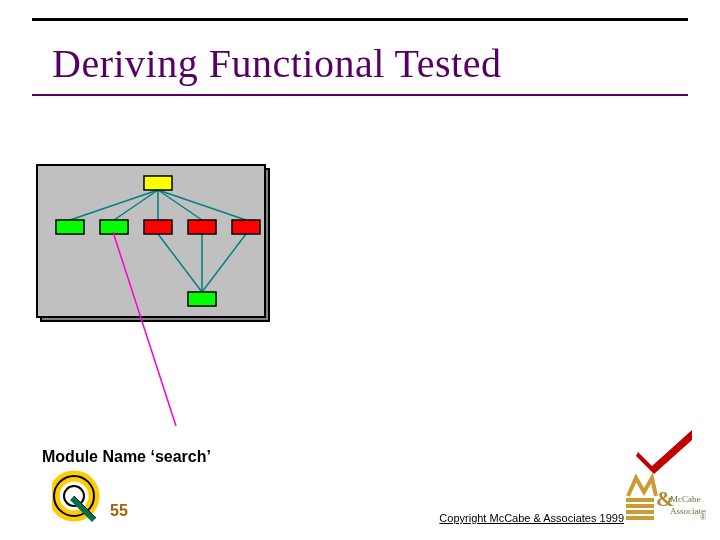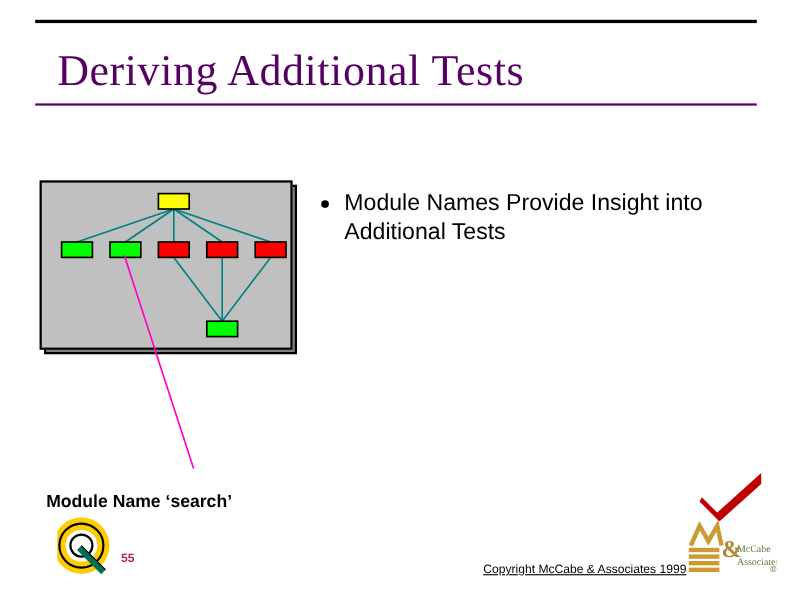--- a/index.html
+++ b/index.html
@@ -156,7 +156,7 @@
 
 <div class="hr-top"></div>
 
-<div class="title">Deriving Additional Tests</div>
+<div class="title">Deriving Functional Tested</div>
 <div class="title-underline"></div>
 
 <div class="diagram-wrap">

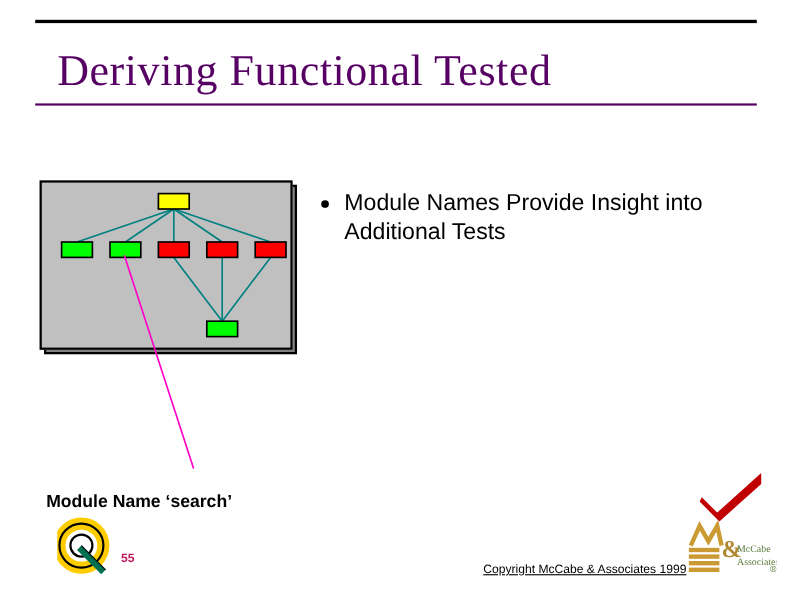--- a/index.html
+++ b/index.html
@@ -187,10 +187,6 @@
 </svg>
 
 <div class="bullets">
-  <div class="bullet-row">
-    <div class="bullet-dot"></div>
-    <div class="bullet-text">Module Names Provide Insight into Additional Tests</div>
-  </div>
 </div>
 
 <div class="module-name-label">Module Name ‘search’</div>

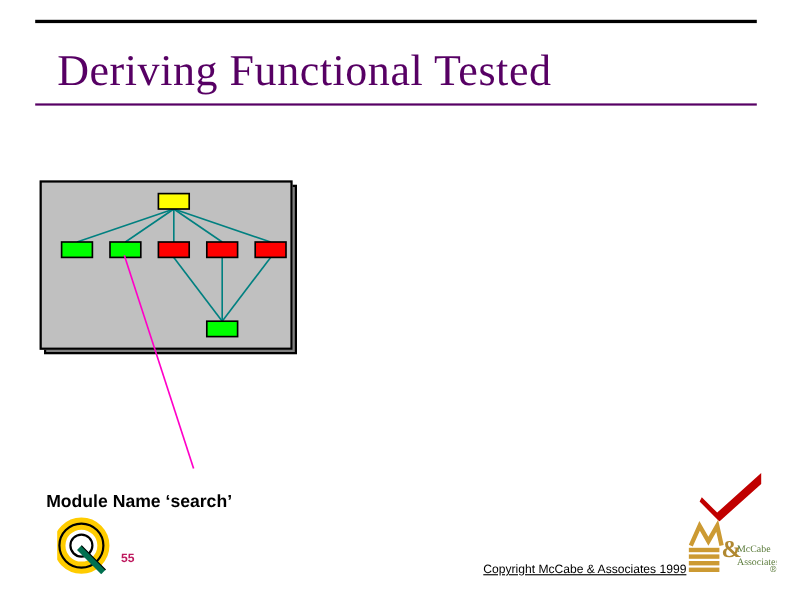--- a/index.html
+++ b/index.html
@@ -124,9 +124,9 @@
     position: absolute;
     left: 110px;
     top: 502px;
-    font-size: 11px;
+    font-size: 16px;
     font-weight: bold;
-    color: #be185d;
+    color: #a16207;
   }
   .copyright {
     position: absolute;

